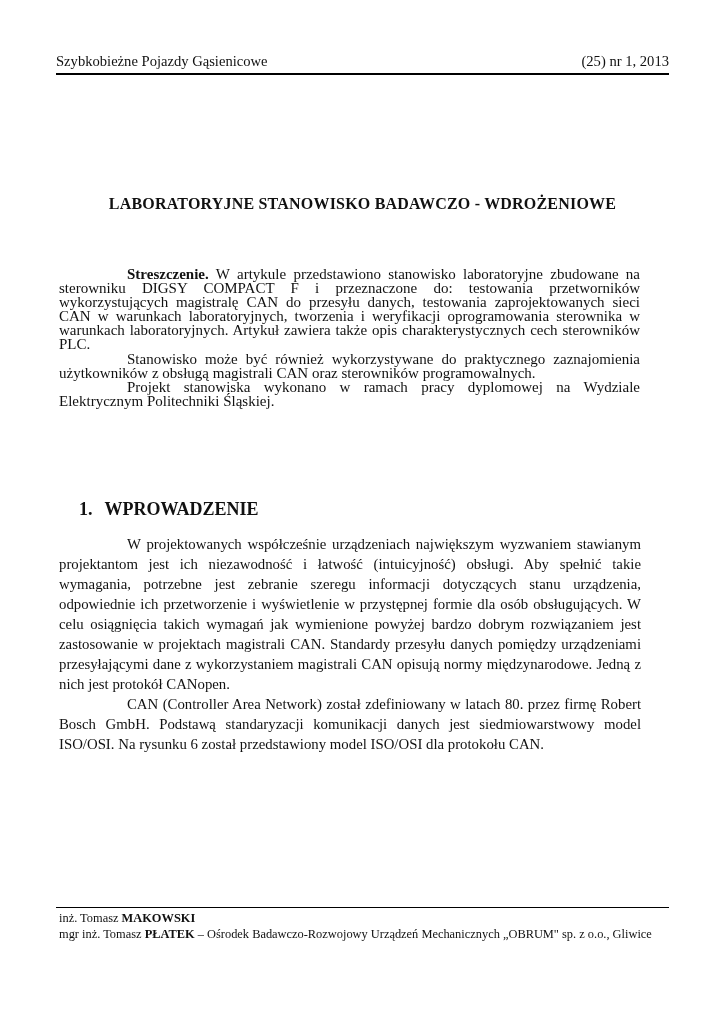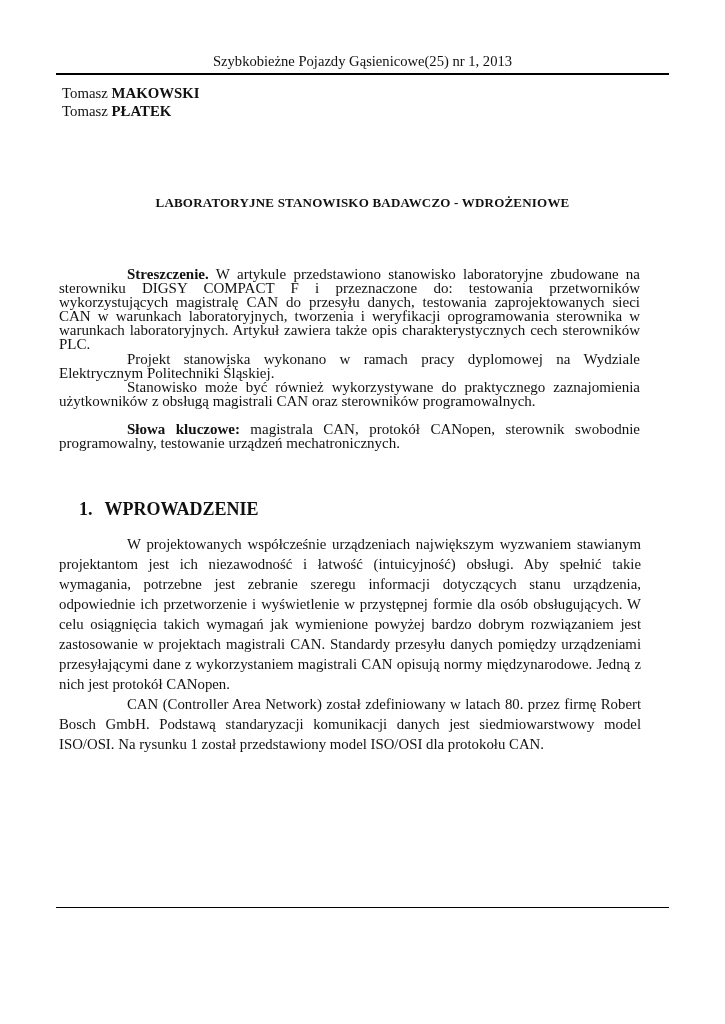--- a/index.html
+++ b/index.html
@@ -19,7 +19,7 @@
 
   .journal-header {
     left: 56px; top: 53px; width: 613px;
-    display: flex; justify-content: center; align-items: baseline;
+    display: flex; justify-content: space-between; align-items: baseline;
     font-size: 14.6px;
     border-bottom: 2px solid #000000;
     padding-bottom: 3px;

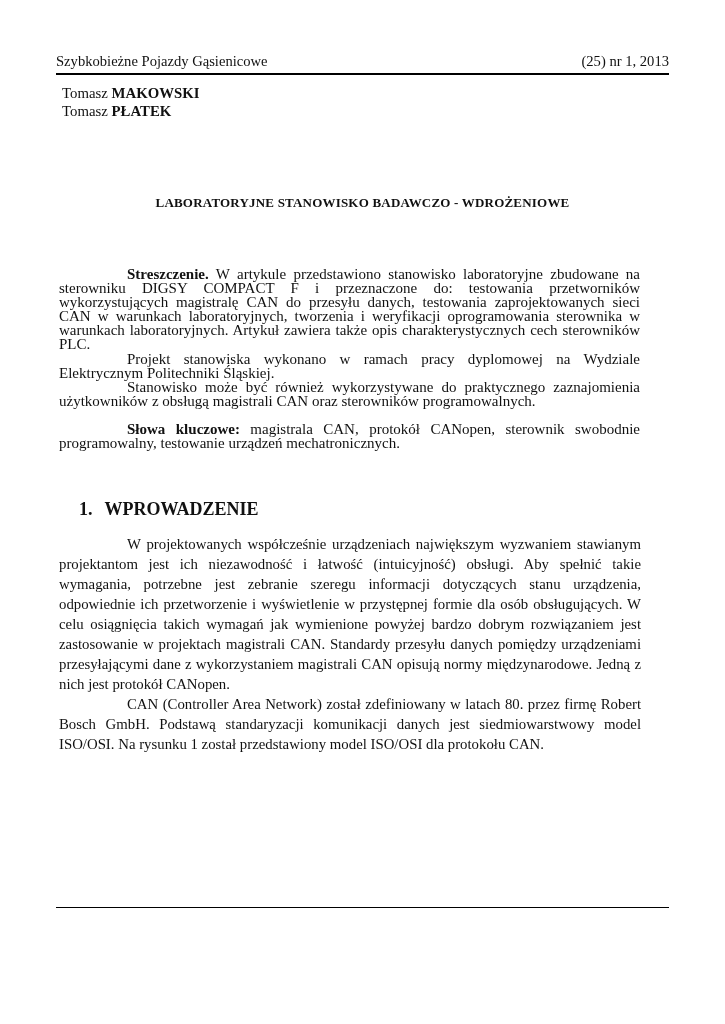--- a/index.html
+++ b/index.html
@@ -82,10 +82,6 @@
     <span>(25) nr 1, 2013</span>
   </div>
 
-  <div class="abs authors">
-    <div><span>Tomasz </span><span class="last">MAKOWSKI</span></div>
-    <div><span>Tomasz </span><span class="last">PŁATEK</span></div>
-  </div>
 
   <h1 class="abs paper-title" style="margin:0;">LABORATORYJNE STANOWISKO BADAWCZO - WDROŻENIOWE</h1>
 

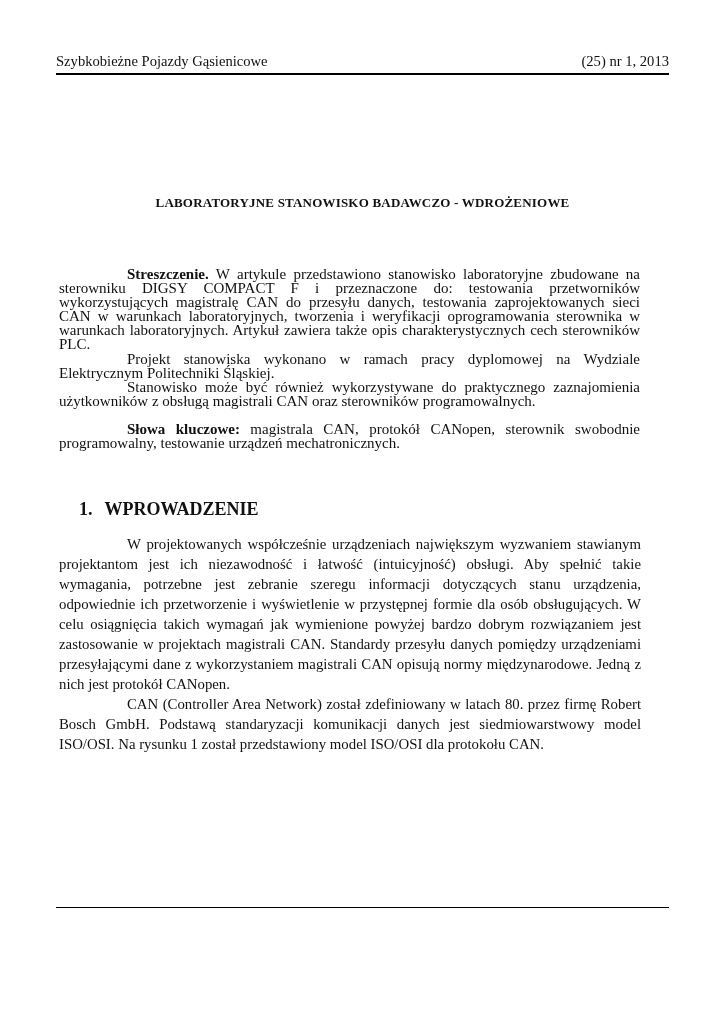--- a/index.html
+++ b/index.html
@@ -34,7 +34,7 @@
   .paper-title {
     left: 56px; top: 195px; width: 613px;
     text-align: center;
-    font-size: 13px; font-weight: bold;
+    font-size: 16px; font-weight: bold;
     letter-spacing: 0.2px;
   }
 

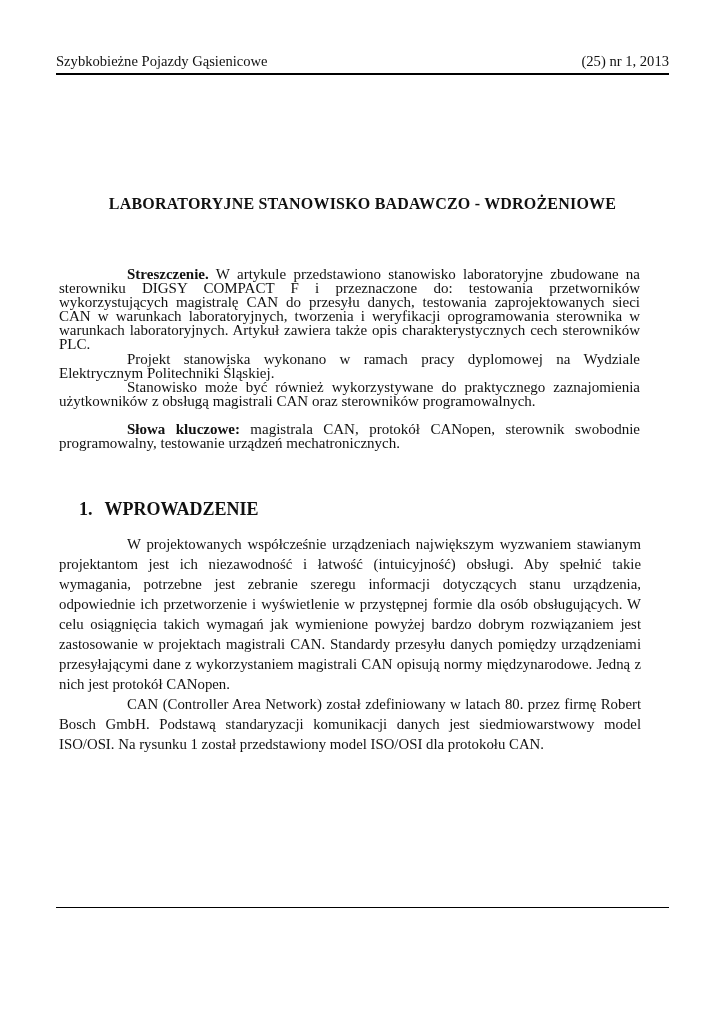--- a/index.html
+++ b/index.html
@@ -87,8 +87,8 @@
 
   <div class="abs abstract">
     <p><span class="bold">Streszczenie.</span><span> W artykule przedstawiono stanowisko laboratoryjne zbudowane na sterowniku DIGSY COMPACT F i przeznaczone do: testowania przetworników wykorzystujących magistralę CAN do przesyłu danych, testowania zaprojektowanych sieci CAN w warunkach laboratoryjnych, tworzenia i weryfikacji oprogramowania sterownika w warunkach laboratoryjnych. Artykuł zawiera także opis charakterystycznych cech sterowników PLC.</span></p>
+    <p>Stanowisko może być również wykorzystywane do praktycznego zaznajomienia użytkowników z obsługą magistrali CAN oraz sterowników programowalnych.</p>
     <p>Projekt stanowiska wykonano w ramach pracy dyplomowej na Wydziale Elektrycznym Politechniki Śląskiej.</p>
-    <p>Stanowisko może być również wykorzystywane do praktycznego zaznajomienia użytkowników z obsługą magistrali CAN oraz sterowników programowalnych.</p>
     <p class="keywords"><span class="bold">Słowa kluczowe:</span><span> magistrala CAN, protokół CANopen, sterownik swobodnie programowalny, testowanie urządzeń mechatronicznych.</span></p>
   </div>
 

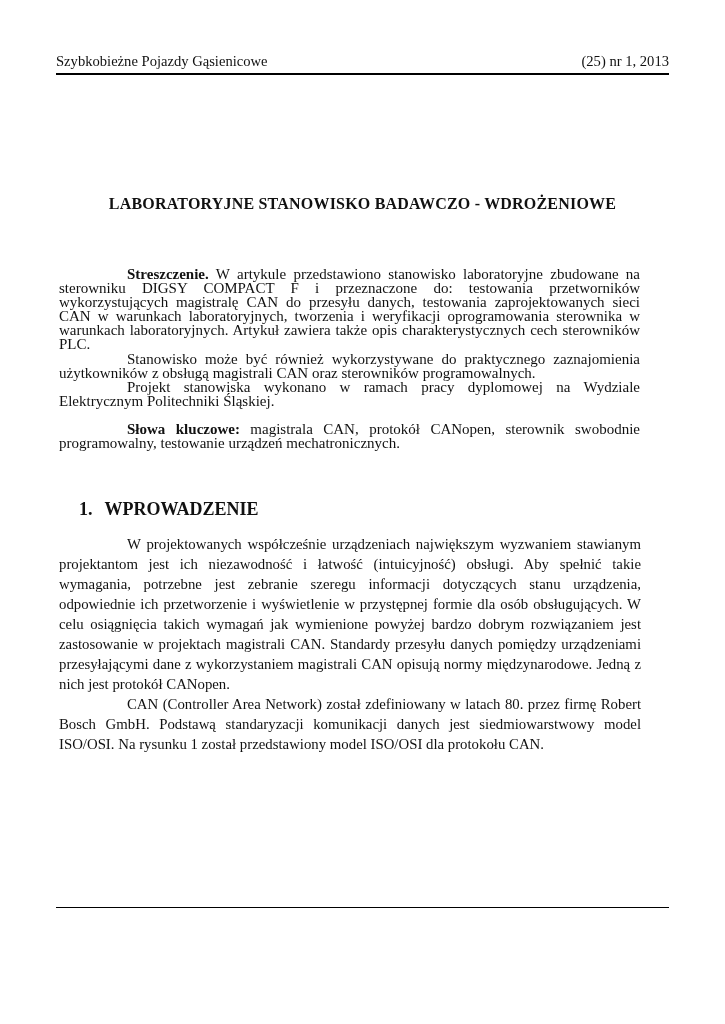--- a/index.html
+++ b/index.html
@@ -89,7 +89,6 @@
     <p><span class="bold">Streszczenie.</span><span> W artykule przedstawiono stanowisko laboratoryjne zbudowane na sterowniku DIGSY COMPACT F i przeznaczone do: testowania przetworników wykorzystujących magistralę CAN do przesyłu danych, testowania zaprojektowanych sieci CAN w warunkach laboratoryjnych, tworzenia i weryfikacji oprogramowania sterownika w warunkach laboratoryjnych. Artykuł zawiera także opis charakterystycznych cech sterowników PLC.</span></p>
     <p>Stanowisko może być również wykorzystywane do praktycznego zaznajomienia użytkowników z obsługą magistrali CAN oraz sterowników programowalnych.</p>
     <p>Projekt stanowiska wykonano w ramach pracy dyplomowej na Wydziale Elektrycznym Politechniki Śląskiej.</p>
-    <p class="keywords"><span class="bold">Słowa kluczowe:</span><span> magistrala CAN, protokół CANopen, sterownik swobodnie programowalny, testowanie urządzeń mechatronicznych.</span></p>
   </div>
 
   <div class="abs section-heading">

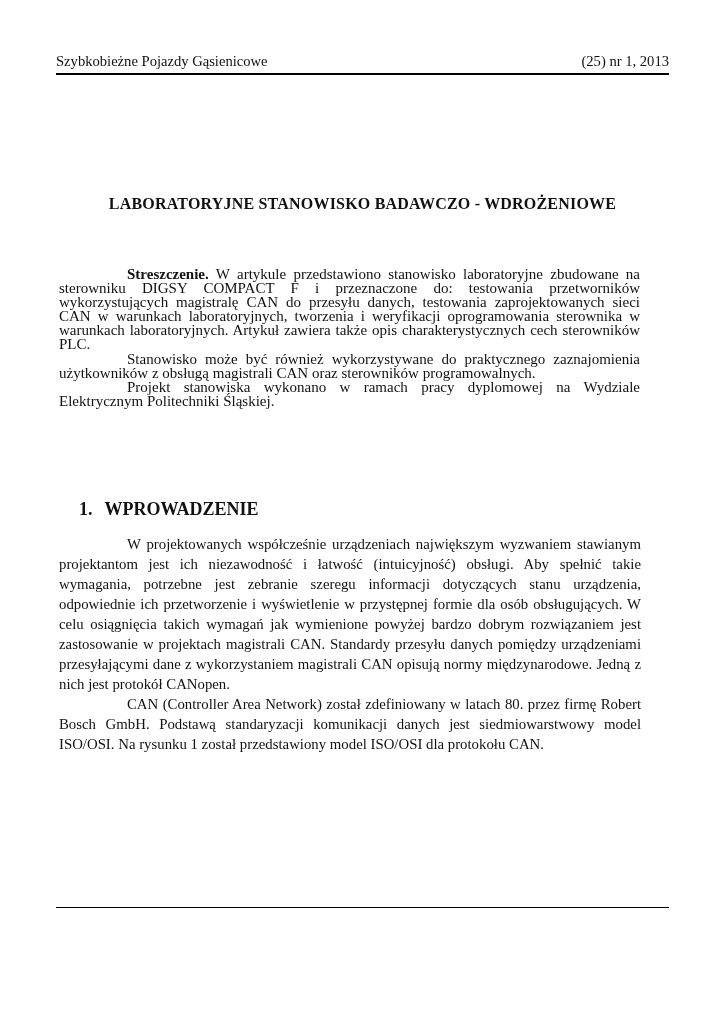--- a/index.html
+++ b/index.html
@@ -97,7 +97,7 @@
 
   <div class="abs body-text">
     <p>W projektowanych współcześnie urządzeniach największym wyzwaniem stawianym projektantom jest ich niezawodność i łatwość (intuicyjność) obsługi. Aby spełnić takie wymagania, potrzebne jest zebranie szeregu informacji dotyczących stanu urządzenia, odpowiednie ich przetworzenie i wyświetlenie w przystępnej formie dla osób obsługujących. W celu osiągnięcia takich wymagań jak wymienione powyżej bardzo dobrym rozwiązaniem jest zastosowanie w projektach magistrali CAN. Standardy przesyłu danych pomiędzy urządzeniami przesyłającymi dane z wykorzystaniem magistrali CAN opisują normy międzynarodowe. Jedną z nich jest protokół CANopen.</p>
-    <p>CAN (Controller Area Network) został zdefiniowany w latach 80. przez firmę Robert Bosch GmbH. Podstawą standaryzacji komunikacji danych jest siedmiowarstwowy model ISO/OSI. Na rysunku 1 został przedstawiony model ISO/OSI dla protokołu CAN.</p>
+    <p>CAN (Controller Area Network) został zdefiniowany w latach 80. przez firmę Robert Bosch GmbH. Podstawą standaryzacji komunikacji danych jest siedmiowarstwowy model ISO/OSI. Na rysunku 6 został przedstawiony model ISO/OSI dla protokołu CAN.</p>
   </div>
 
   <div class="abs footer-rule"></div>

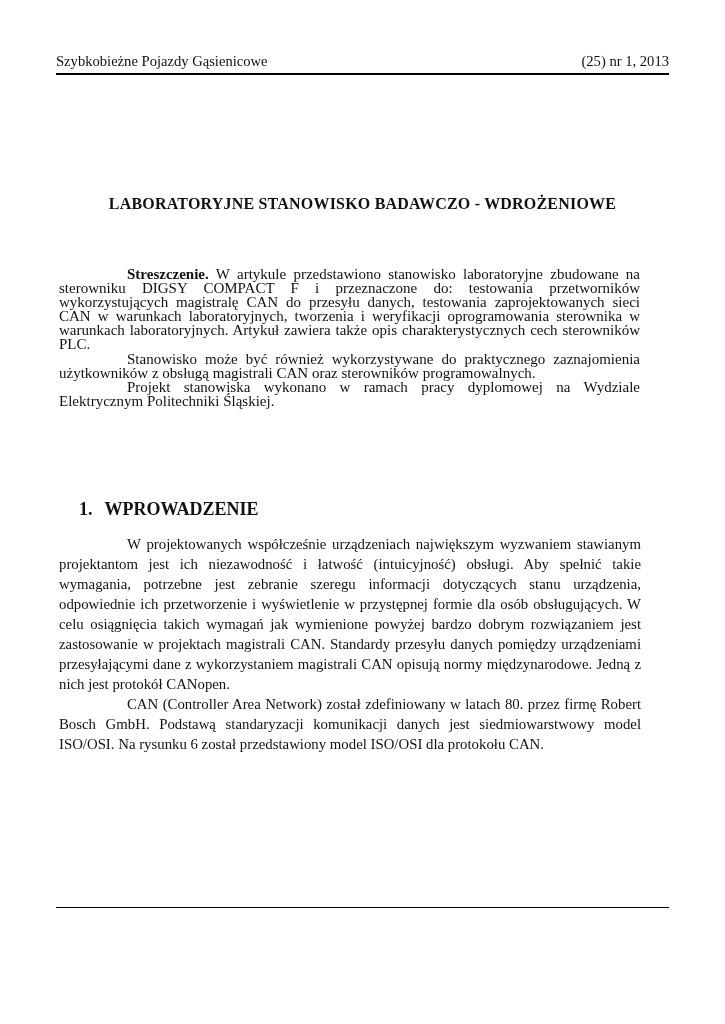--- a/index.html
+++ b/index.html
@@ -102,6 +102,10 @@
 
   <div class="abs footer-rule"></div>
 
+  <div class="abs page-footer">
+    <p><span>inż. Tomasz </span><span class="bold">MAKOWSKI</span><span></span></p>
+    <p><span>mgr inż. Tomasz </span><span class="bold">PŁATEK</span><span> – Ośrodek Badawczo-Rozwojowy Urządzeń Mechanicznych „OBRUM" sp. z o.o., Gliwice</span></p>
+  </div>
 
 </div>
 

